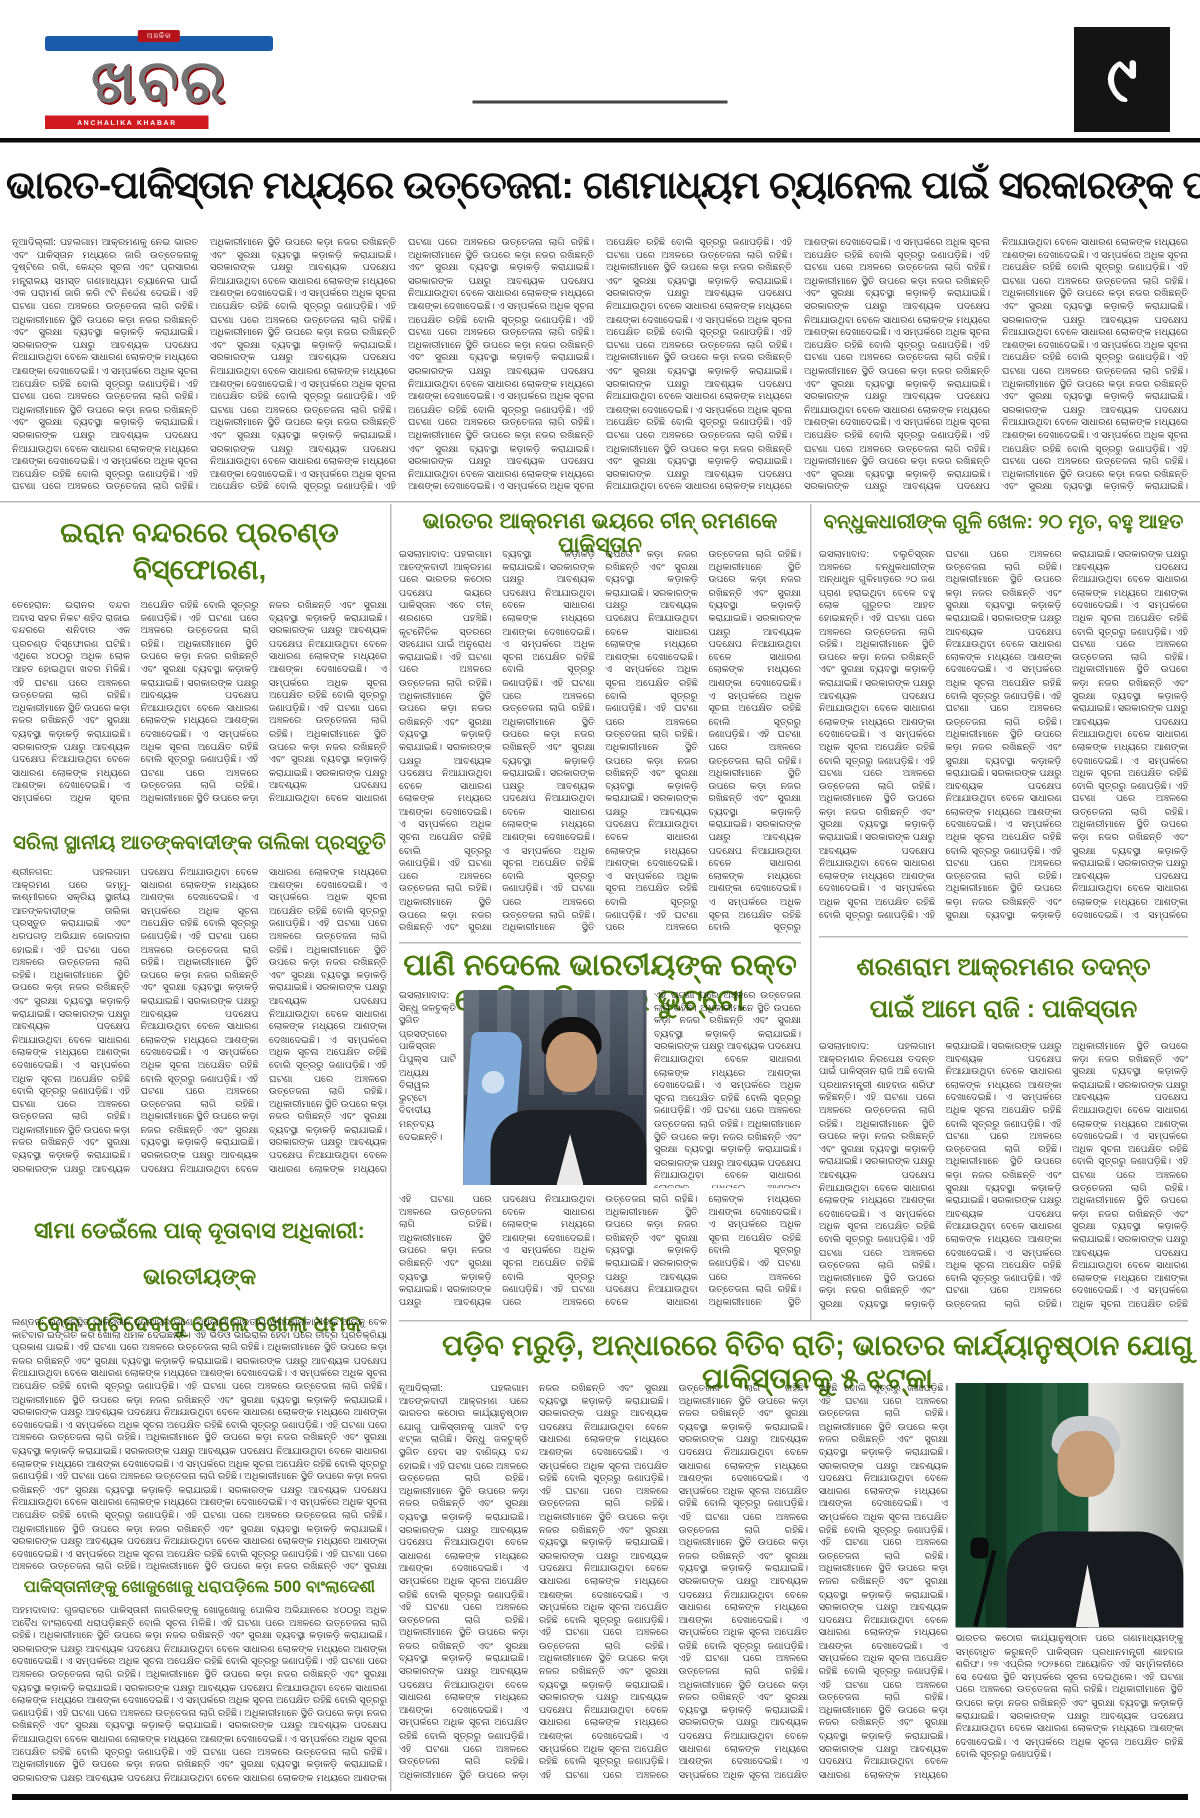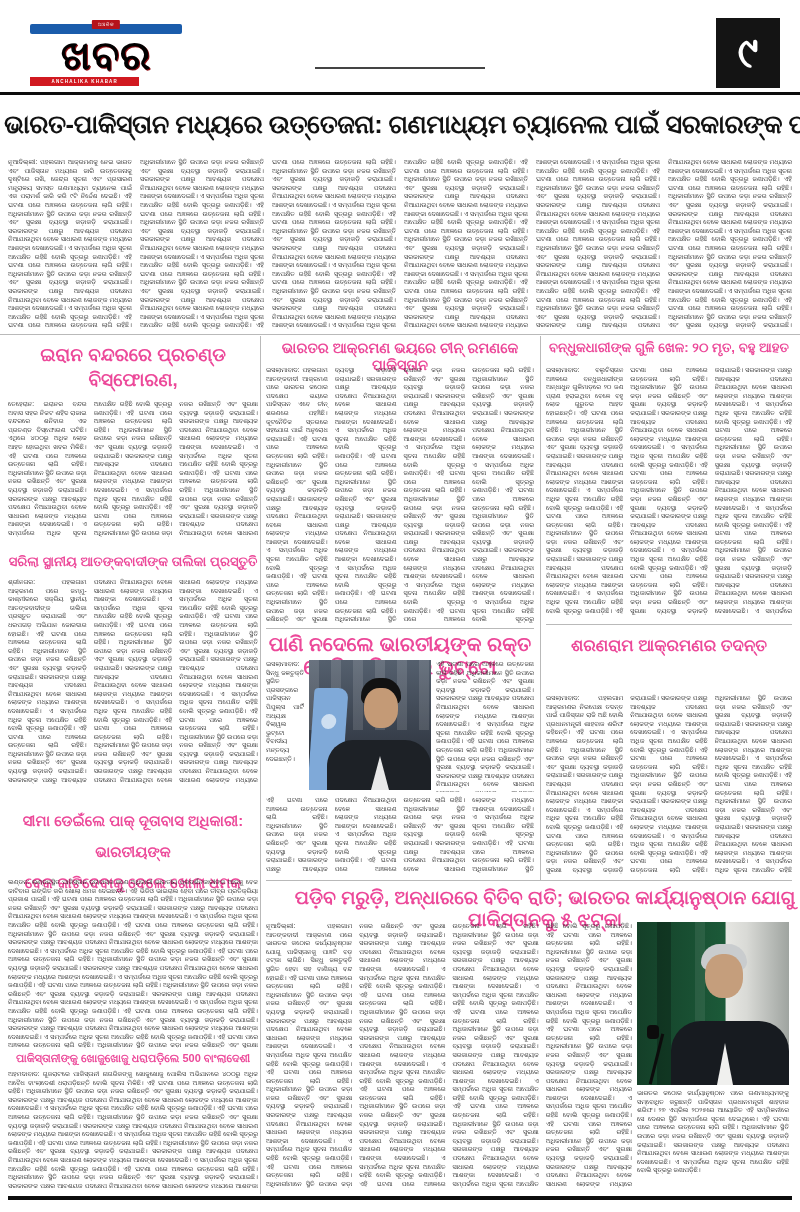--- a/index.html
+++ b/index.html
@@ -13,7 +13,7 @@
   .logo-tab{position:absolute;left:50%;top:-4px;transform:translateX(-50%);background:#b5121b;color:#fff;
             font-size:5px;padding:1px 6px;border-radius:1px;letter-spacing:.5px;}
   .logo-main{position:absolute;left:0;top:6px;width:100%;text-align:center;font-size:40px;font-weight:900;
-             color:#000000;letter-spacing:1px;text-shadow:1px 1px 0 #8c0d12;line-height:54px;}
+             color:#737373;letter-spacing:1px;text-shadow:1px 1px 0 #8c0d12;line-height:54px;}
   .logo-redbar{position:absolute;left:0;bottom:0;width:72%;height:9px;background:#d11920;color:#fff;
                font-size:4.5px;letter-spacing:1.2px;text-align:center;line-height:9px;font-weight:700;}
   .sec-title{left:0;top:22px;width:100%;text-align:center;font-size:30px;font-weight:700;letter-spacing:0;}

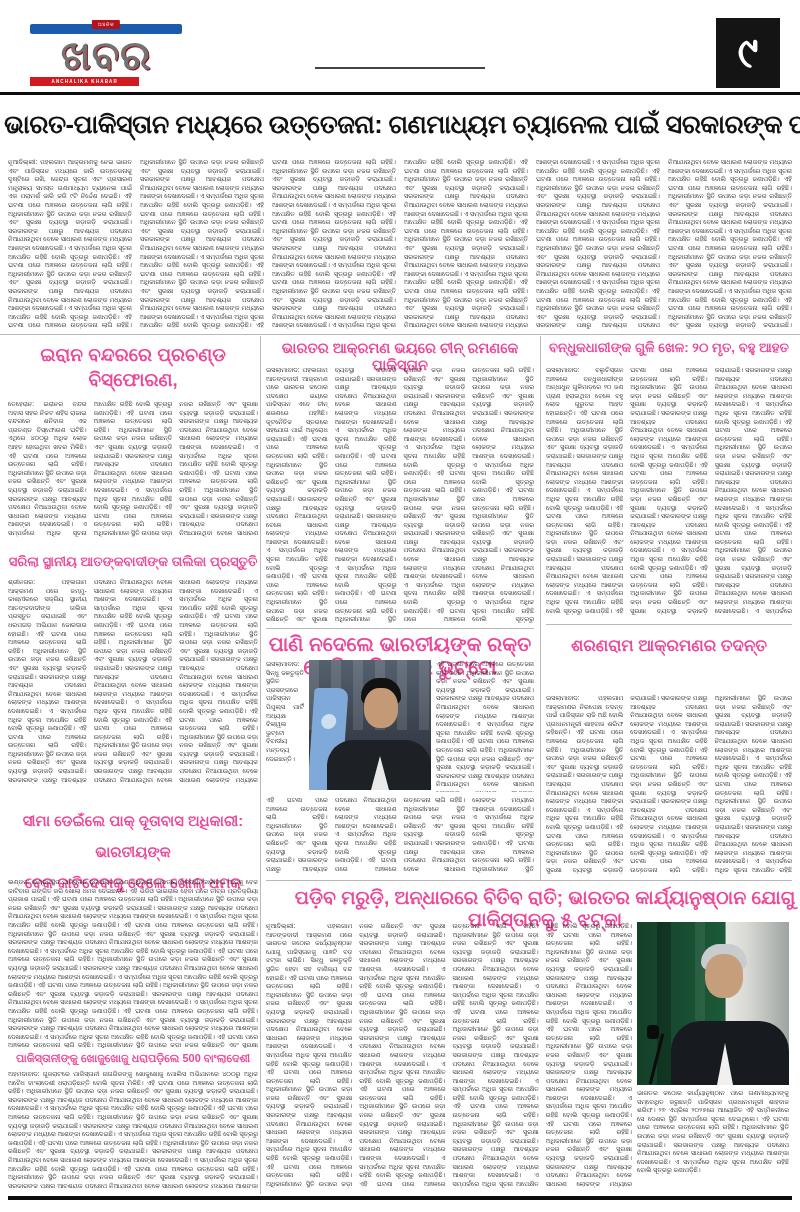--- a/index.html
+++ b/index.html
@@ -26,7 +26,7 @@
   
   .h-main{left:4px;top:99px;width:792px;height:50px;text-align:center;font-size:25.5px;font-weight:700;
           letter-spacing:-.6px;line-height:50px;white-space:nowrap;}
-  .hd{font-weight:700;text-align:center;color:#ec4899;}
+  .hd{font-weight:700;text-align:center;color:#4d7c0f;}
 
   
   .bt{font-size:6.4px;line-height:8.6px;text-align:justify;color:#1c1c1c;overflow:hidden;

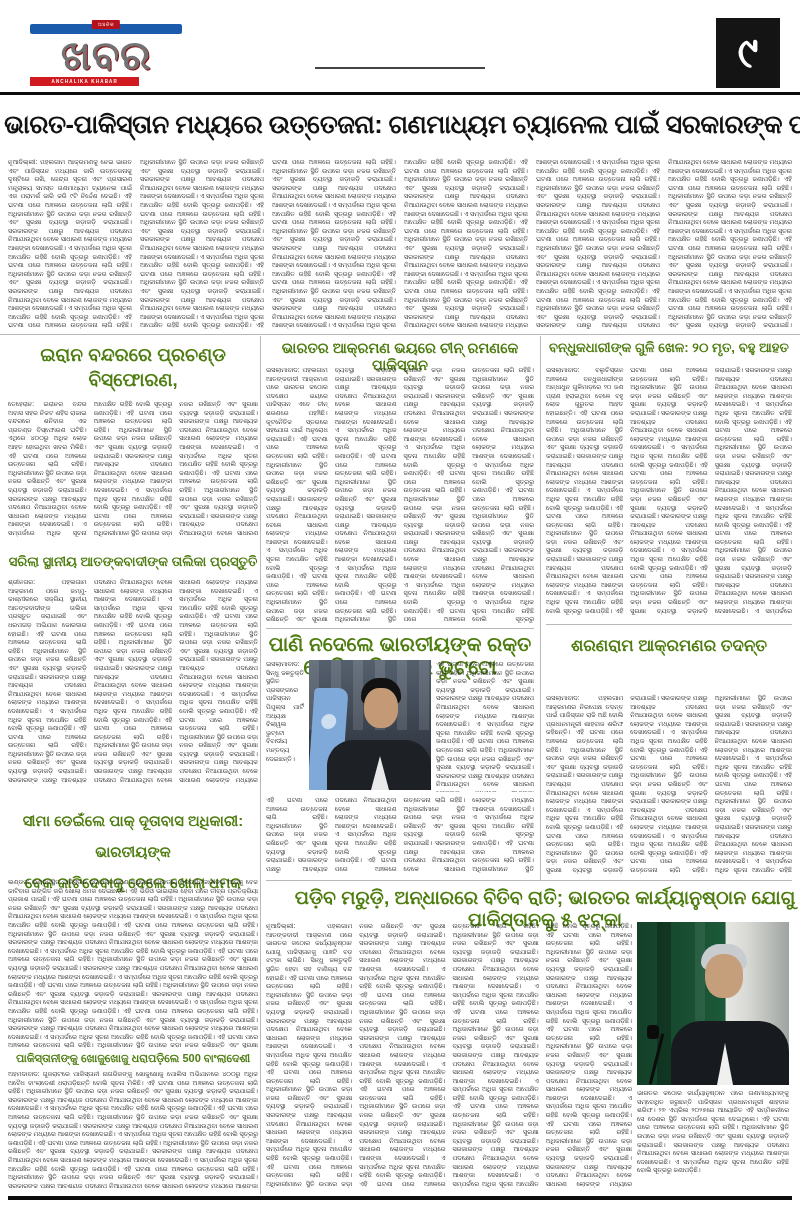--- a/index.html
+++ b/index.html
@@ -160,6 +160,7 @@
   <div class="abs hairline-h" style="left:546px;top:624px;width:246px;"></div>
   <div class="abs hd" style="left:546px;top:631px;width:246px;font-size:16.5px;line-height:28px;">
     <div>ଶରଣରାମ ଆକ୍ରମଣର ତଦନ୍ତ</div>
+    <div>ପାଇଁ ଆମେ ରାଜି : ପାକିସ୍ତାନ</div>
   </div>
   <div class="abs bt c3" style="left:546px;top:694px;width:246px;height:184px;">
     <span>ଇସଲାମାବାଦ: ପହଲଗାମ ଆକ୍ରମଣର ନିରପେକ୍ଷ ତଦନ୍ତ ପାଇଁ ପାକିସ୍ତାନ ରାଜି ଅଛି ବୋଲି ପ୍ରଧାନମନ୍ତ୍ରୀ ଶାହବାଜ ଶରିଫ କହିଛନ୍ତି।</span>

